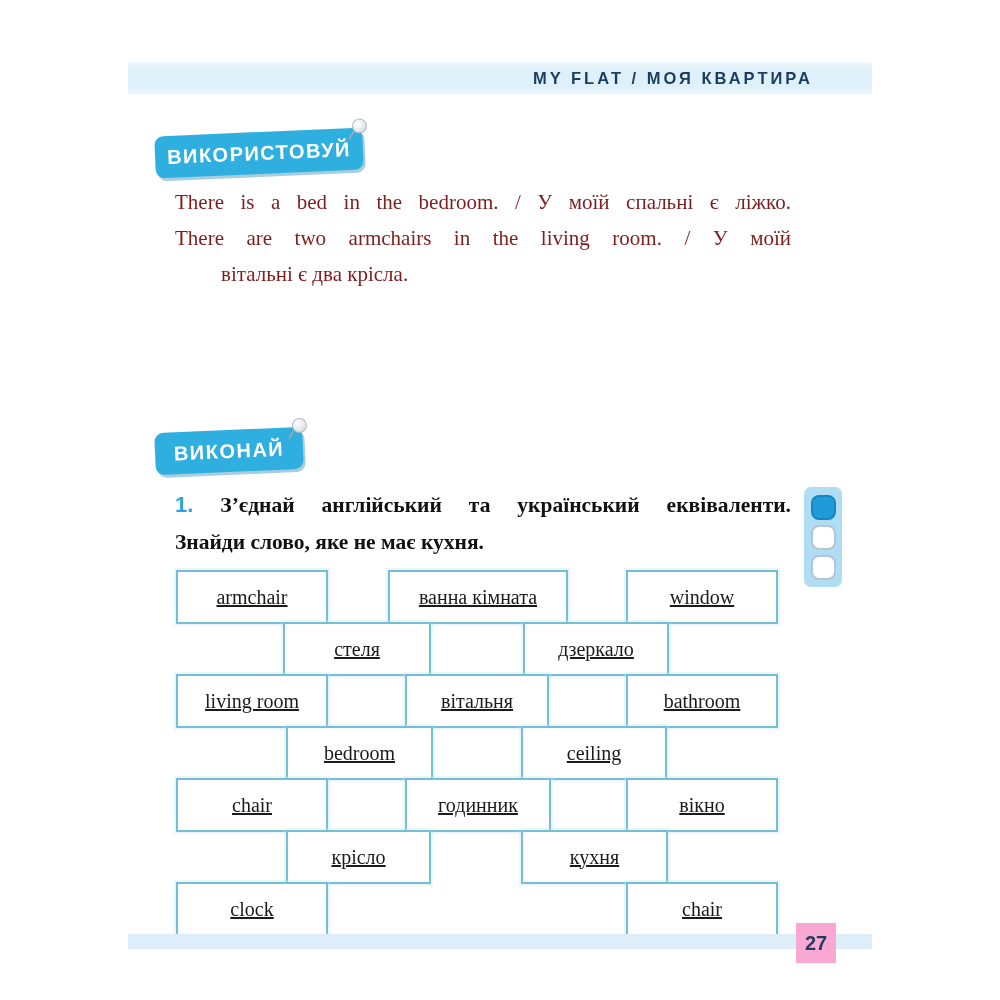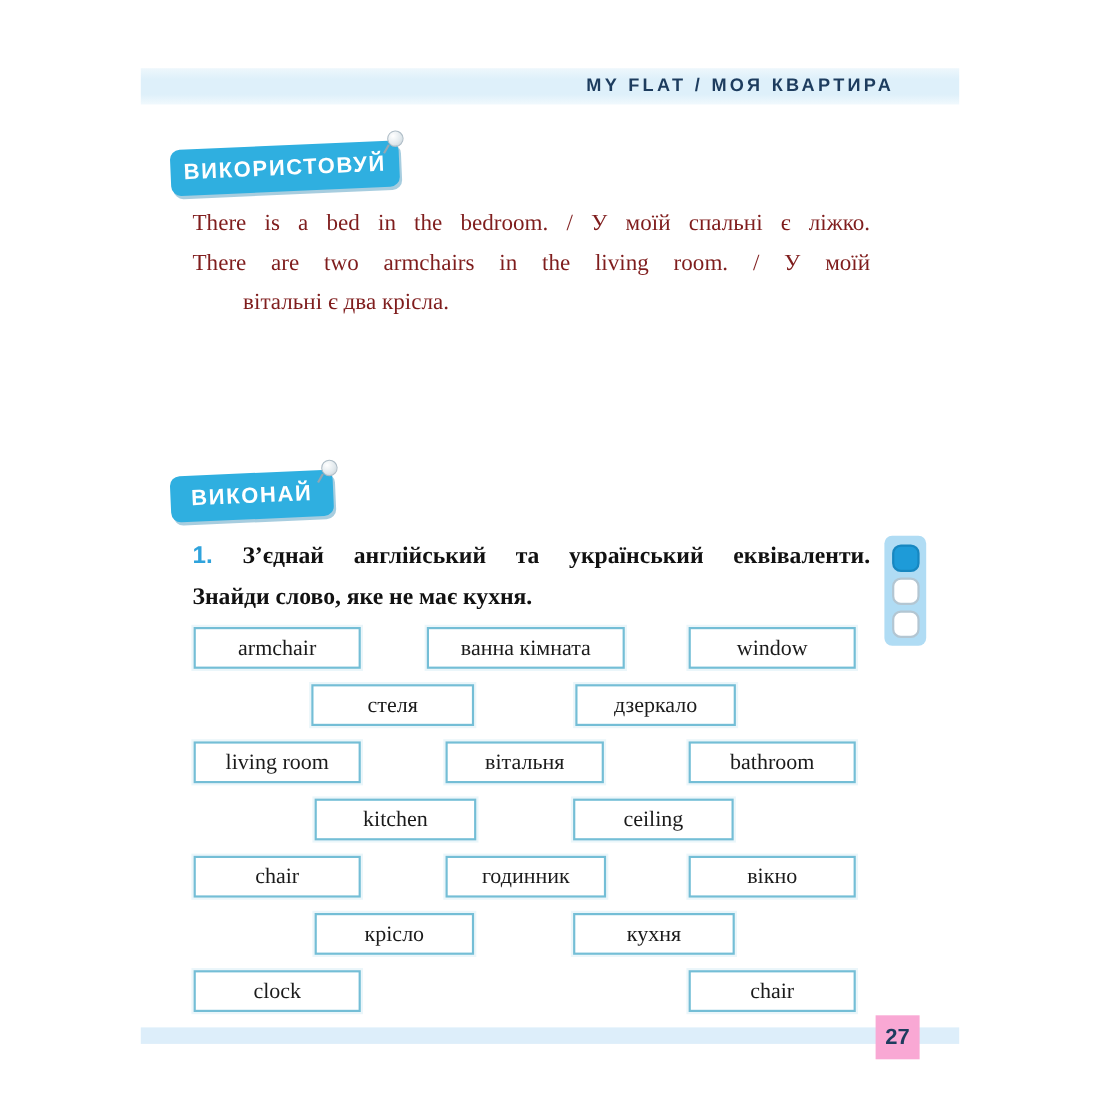--- a/index.html
+++ b/index.html
@@ -63,9 +63,9 @@
   .dot.filled{background:#1e9bd8;border-color:#1787c0;}
   
   .wbox{
-    position:absolute;height:38px;background:#ffffff;border:2px solid #74bed6;
+    position:absolute;height:54px;background:#ffffff;border:2px solid #74bed6;
     box-sizing:border-box;display:flex;align-items:center;justify-content:center;
-    font-size:20px;color:#1b1b1b;box-shadow:0 0 0 2px rgba(199,229,241,.35);
+    font-size:20px;color:#1b1b1b;box-shadow:0 0 0 2px rgba(199,229,241,.35);text-decoration:underline;
   }
   .p0{left:176px;top:570px;width:152px;}
   .p1{left:388px;top:570px;width:180px;}

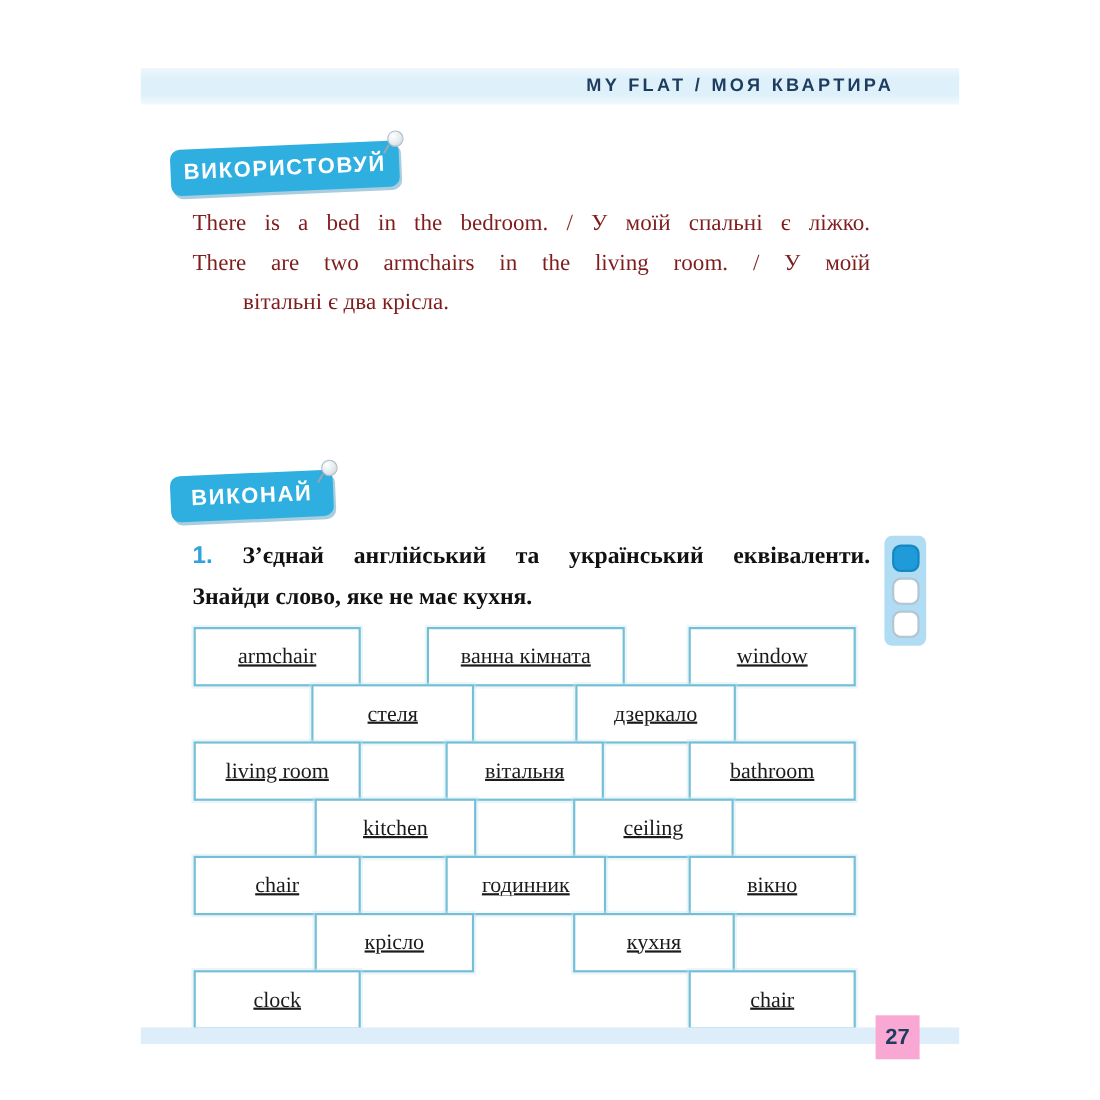--- a/index.html
+++ b/index.html
@@ -138,7 +138,7 @@
 <div class="wbox p5">living room</div>
 <div class="wbox p6">вітальня</div>
 <div class="wbox p7">bathroom</div>
-<div class="wbox p8">kitchen</div>
+<div class="wbox p8">bedroom</div>
 <div class="wbox p9">ceiling</div>
 <div class="wbox p10">chair</div>
 <div class="wbox p11">годинник</div>

